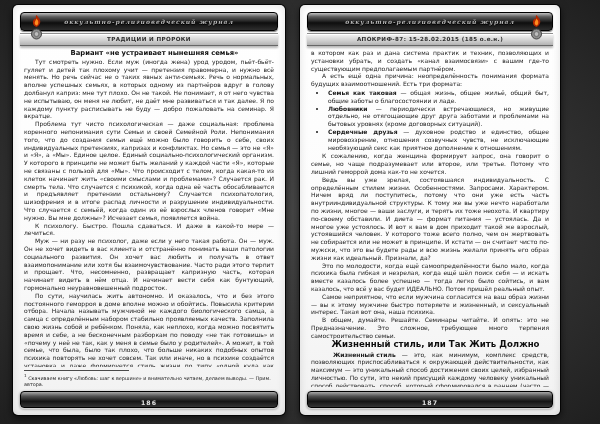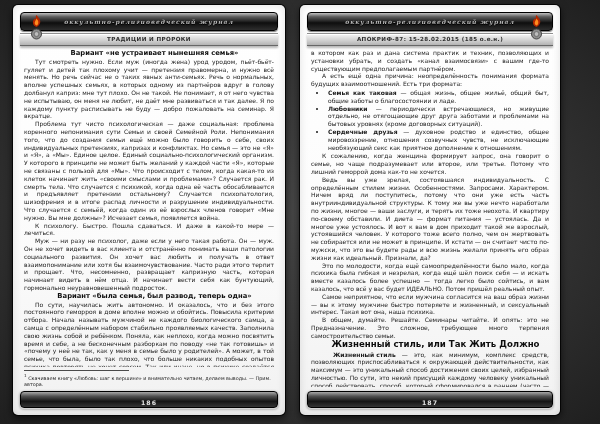--- a/index.html
+++ b/index.html
@@ -91,7 +91,6 @@
     <p>Проблема тут чисто психологическая — даже социальная: проблема коренного непонимания сути Семьи и своей Семейной Роли. Непонимания того, что до создания семьи ещё можно было говорить о себе, своих индивидуальных претензиях, капризах и конфликтах. Но семья — это не «Я» и «Я», а «Мы». Единое целое. Единый социально-психологический организм. У которого в принципе не может быть желаний у каждой части «Я», которые не связаны с пользой для «Мы». Что происходит с телом, когда какая-то из клеток начинает жить «своими смыслами и проблемами»? Случается рак. И смерть тела. Что случается с психикой, когда одна её часть обосабливается и предъявляет претензии остальному? Случается психопатология, шизофрения и в итоге распад личности и разрушение индивидуальности. Что случается с семьёй, когда один из её взрослых членов говорит «Мне нужно. Вы мне должны»? Исчезает семья, появляется война.</p>
     <p>К психологу. Быстро. Пошла сдаваться. И даже в какой-то мере — лечиться.</p>
     <p>Муж — ни разу не психолог, даже если у него такая работа. Он — муж. Он не хочет видеть в вас клиента и отстранённо понимать ваши патологии социального развития. Он хочет вас любить и получать в ответ взаимопонимание или хотя бы взаимочувствование. Часто ради этого терпит и прощает. Что, несомненно, развращает капризную часть, которая начинает видеть в нём отца. И начинает вести себя как бунтующий, гормонально неуравновешенный подросток.</p>
-    <p class="variant-heading">Вариант «была семья, был развод, теперь одна»</p>
     <p>По сути, научилась жить автономно. И оказалось, что и без этого постоянного геморроя в доме вполне можно и обойтись. Повысила критерии отбора. Начала называть мужчиной не каждого биологического самца, а самца с определённым набором стабильно проявляемых качеств. Заполнила свою жизнь собой и ребёнком. Поняла, как неплохо, когда можно посвятить время и себе, а не бесконечным разборкам по поводу «не так готовишь» и «почему у неё не так, как у меня в семье было у родителей». А может, в той семье, что была, было так плохо, что больше никаких подобных опытов психика повторять не хочет совсем. Так или иначе, но в психике создаётся установка и даже формируется стиль жизни по типу «одной куда как лучше». Причём эта установка формируется на очень многих уровнях. Если вы действительно хотите новую семью, эти абсолютно естественные и где-то «справедливые» установки придётся снимать, а то и срывать. Есть у меня семинар «Поиск родственной души»¹,</p>
   </div>
 

